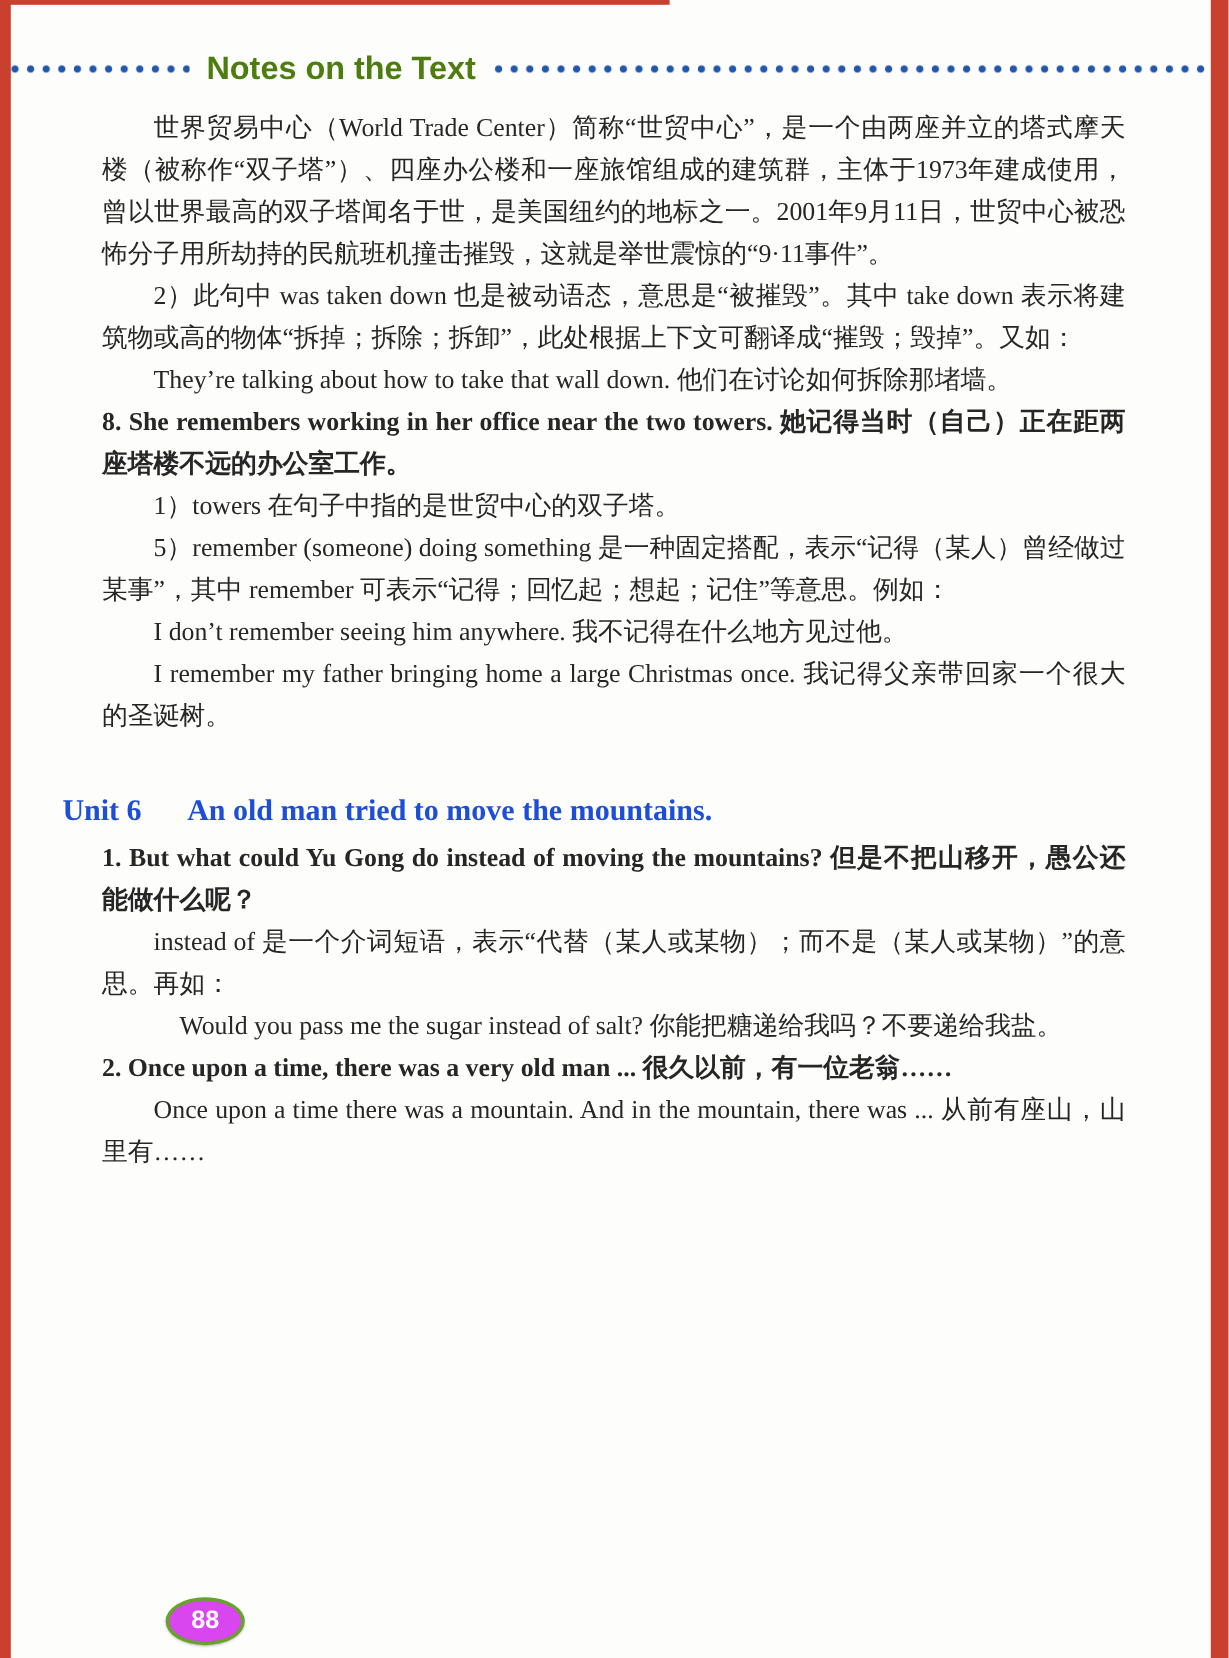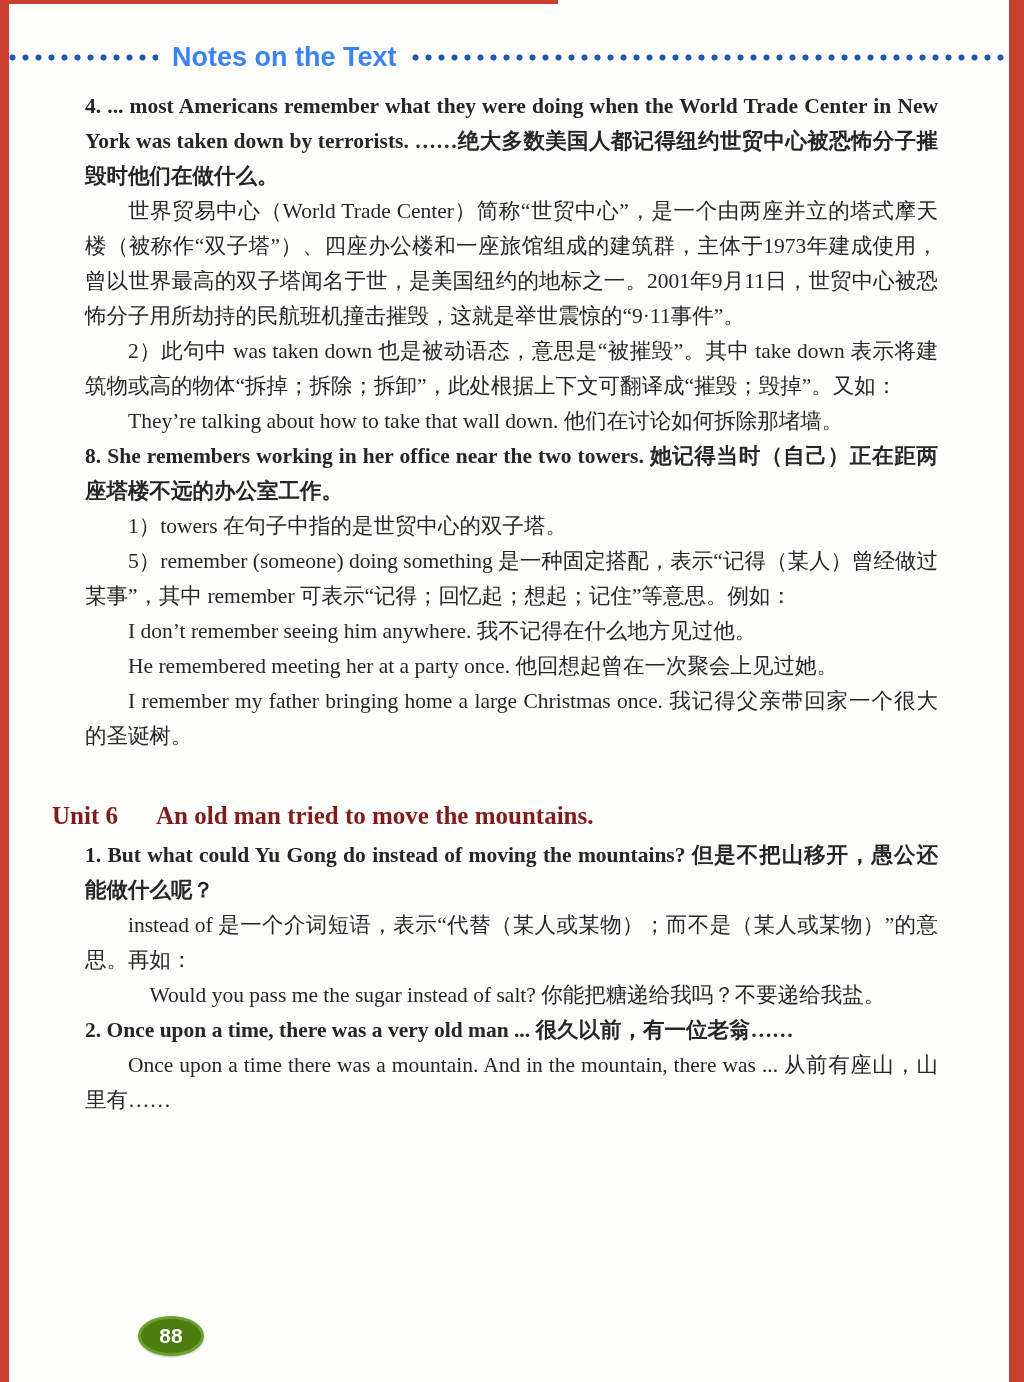--- a/index.html
+++ b/index.html
@@ -37,7 +37,7 @@
     font-family: "Liberation Sans", "DejaVu Sans", sans-serif;
     font-size: 27px;
     font-weight: bold;
-    color: #3b82f6;
+    color: #4d7c0f;
     white-space: nowrap;
   }
 

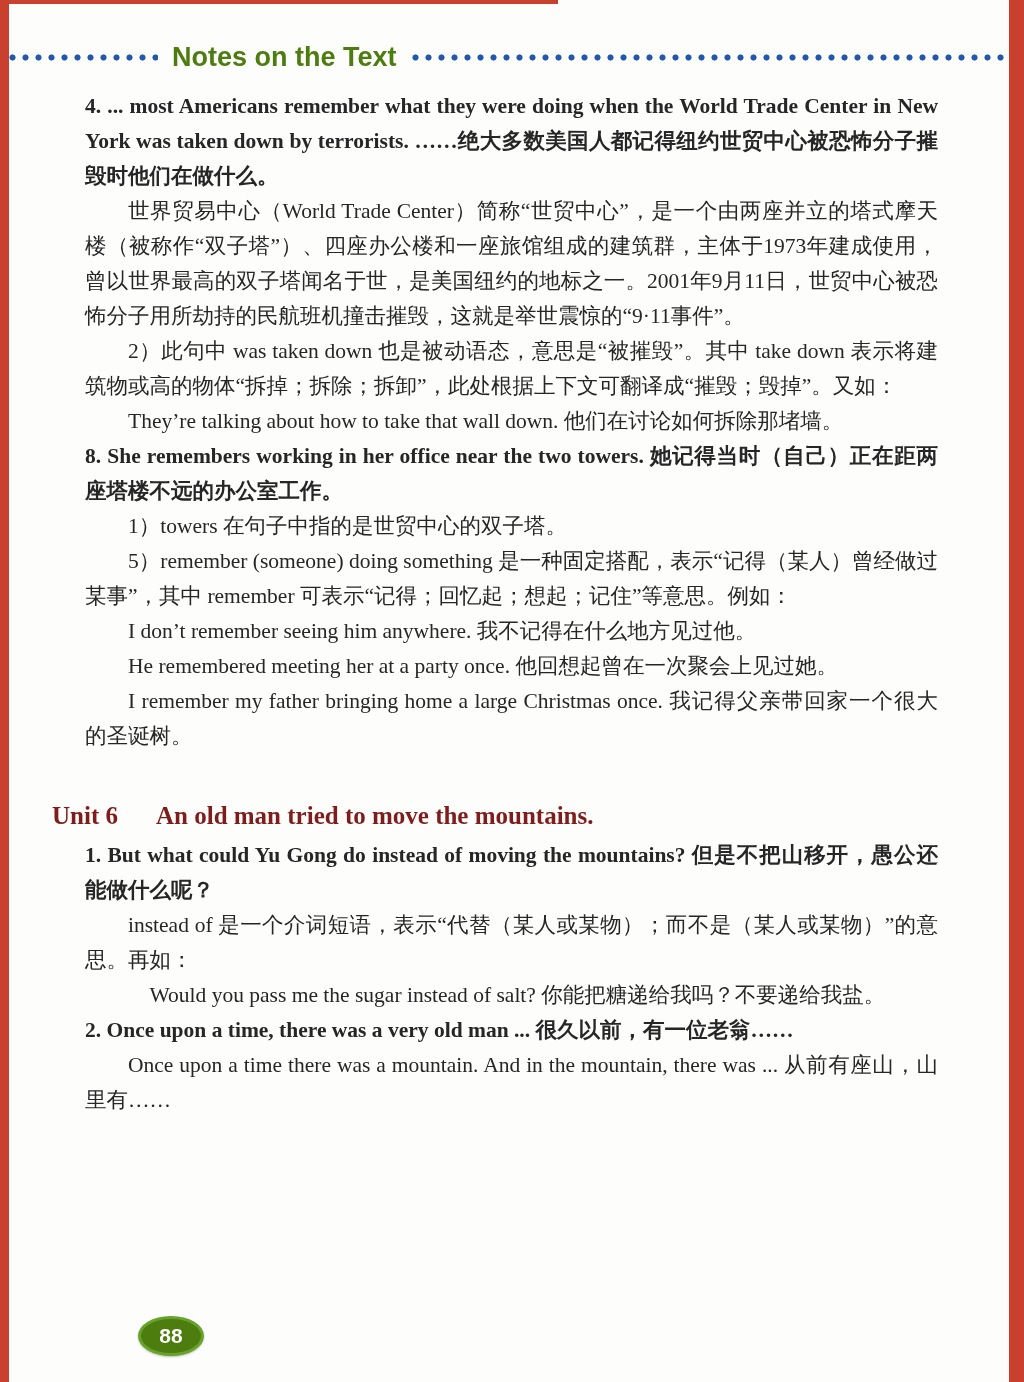--- a/index.html
+++ b/index.html
@@ -99,7 +99,6 @@
   </div>
 
   <main class="body">
-    <p class="item">4.  ... most Americans remember what they were doing when the World Trade Center in New York was taken down by terrorists. ……绝大多数美国人都记得纽约世贸中心被恐怖分子摧毁时他们在做什么。</p>
     <p class="sub">世界贸易中心（World Trade Center）简称“世贸中心”，是一个由两座并立的塔式摩天楼（被称作“双子塔”）、四座办公楼和一座旅馆组成的建筑群，主体于1973年建成使用，曾以世界最高的双子塔闻名于世，是美国纽约的地标之一。2001年9月11日，世贸中心被恐怖分子用所劫持的民航班机撞击摧毁，这就是举世震惊的“9·11事件”。</p>
     <p class="sub">2）此句中 was taken down 也是被动语态，意思是“被摧毁”。其中 take down 表示将建筑物或高的物体“拆掉；拆除；拆卸”，此处根据上下文可翻译成“摧毁；毁掉”。又如：</p>
     <p class="example">They’re talking about how to take that wall down. 他们在讨论如何拆除那堵墙。</p>

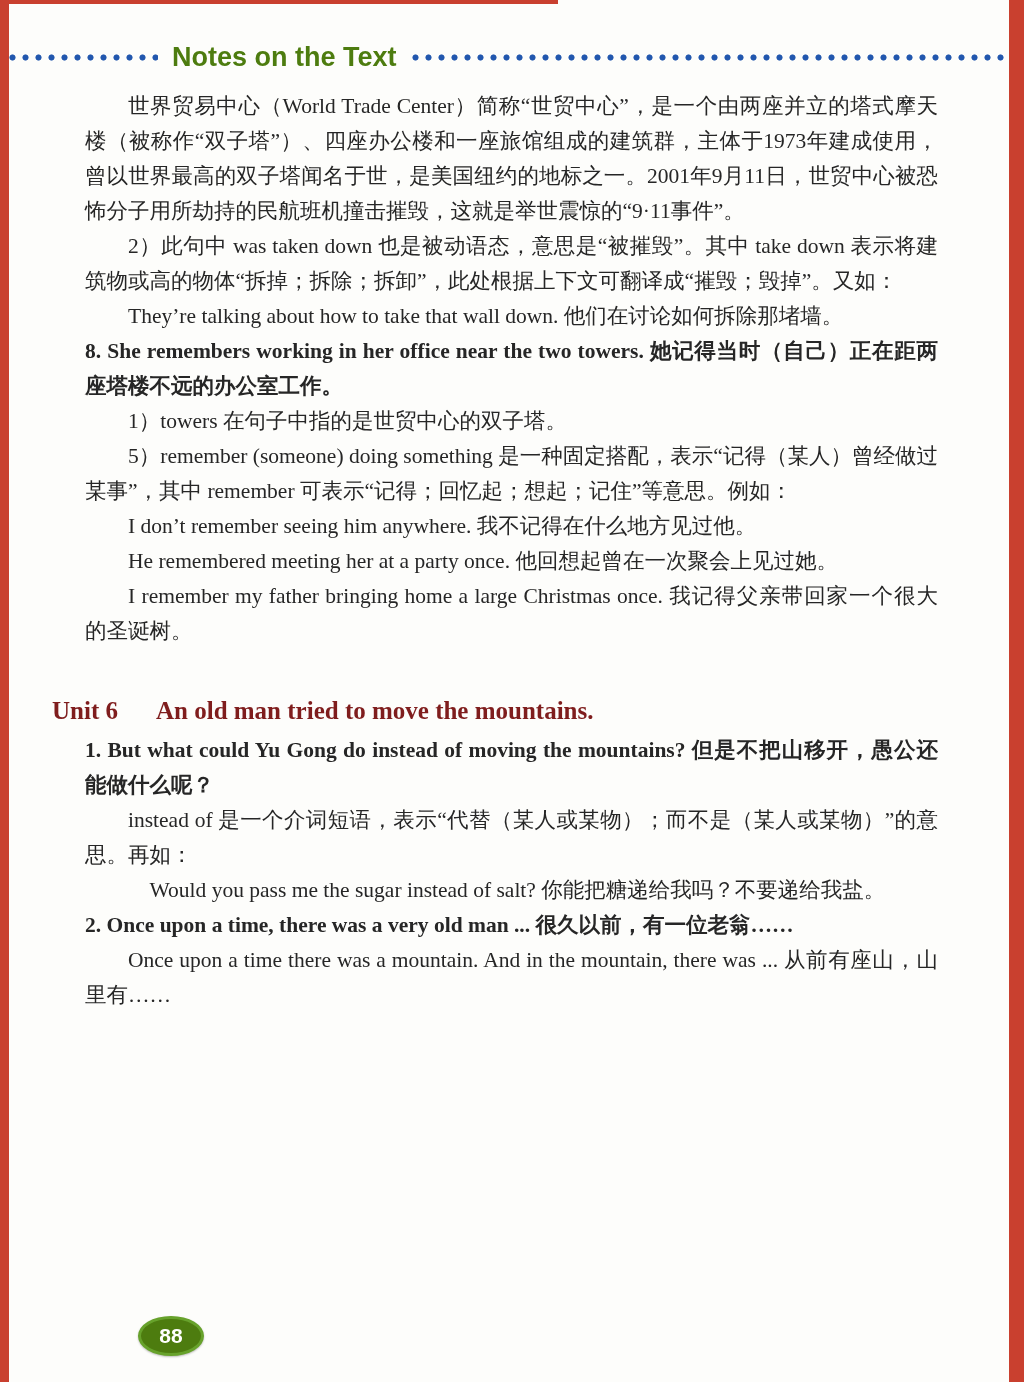--- a/index.html
+++ b/index.html
@@ -106,7 +106,6 @@
     <p class="sub">1）towers 在句子中指的是世贸中心的双子塔。</p>
     <p class="sub">5）remember (someone) doing something 是一种固定搭配，表示“记得（某人）曾经做过某事”，其中 remember 可表示“记得；回忆起；想起；记住”等意思。例如：</p>
     <p class="example">I don’t remember seeing him anywhere. 我不记得在什么地方见过他。</p>
-    <p class="example">He remembered meeting her at a party once. 他回想起曾在一次聚会上见过她。</p>
     <p class="example">I remember my father bringing home a large Christmas once. 我记得父亲带回家一个很大的圣诞树。</p>
 
     <h2 class="unit-heading">

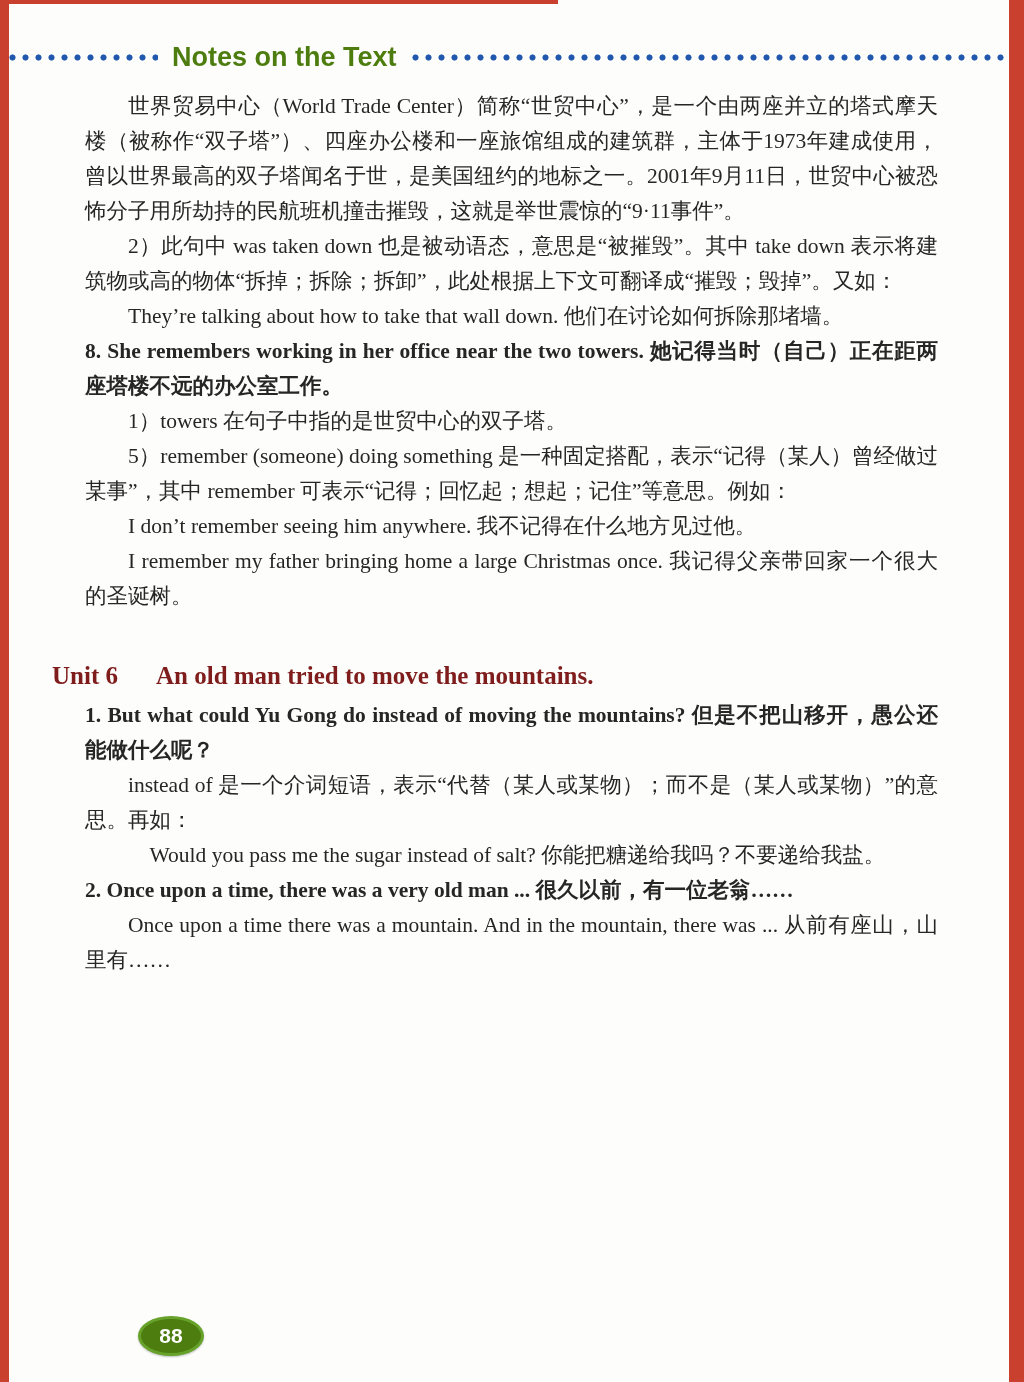--- a/index.html
+++ b/index.html
@@ -56,7 +56,7 @@
 
   .unit-heading {
     margin: 44px 0 4px -33px;
-    color: #7f1d1d;
+    color: #1d4ed8;
     font-size: 25px;
     font-weight: bold;
     line-height: 36px;

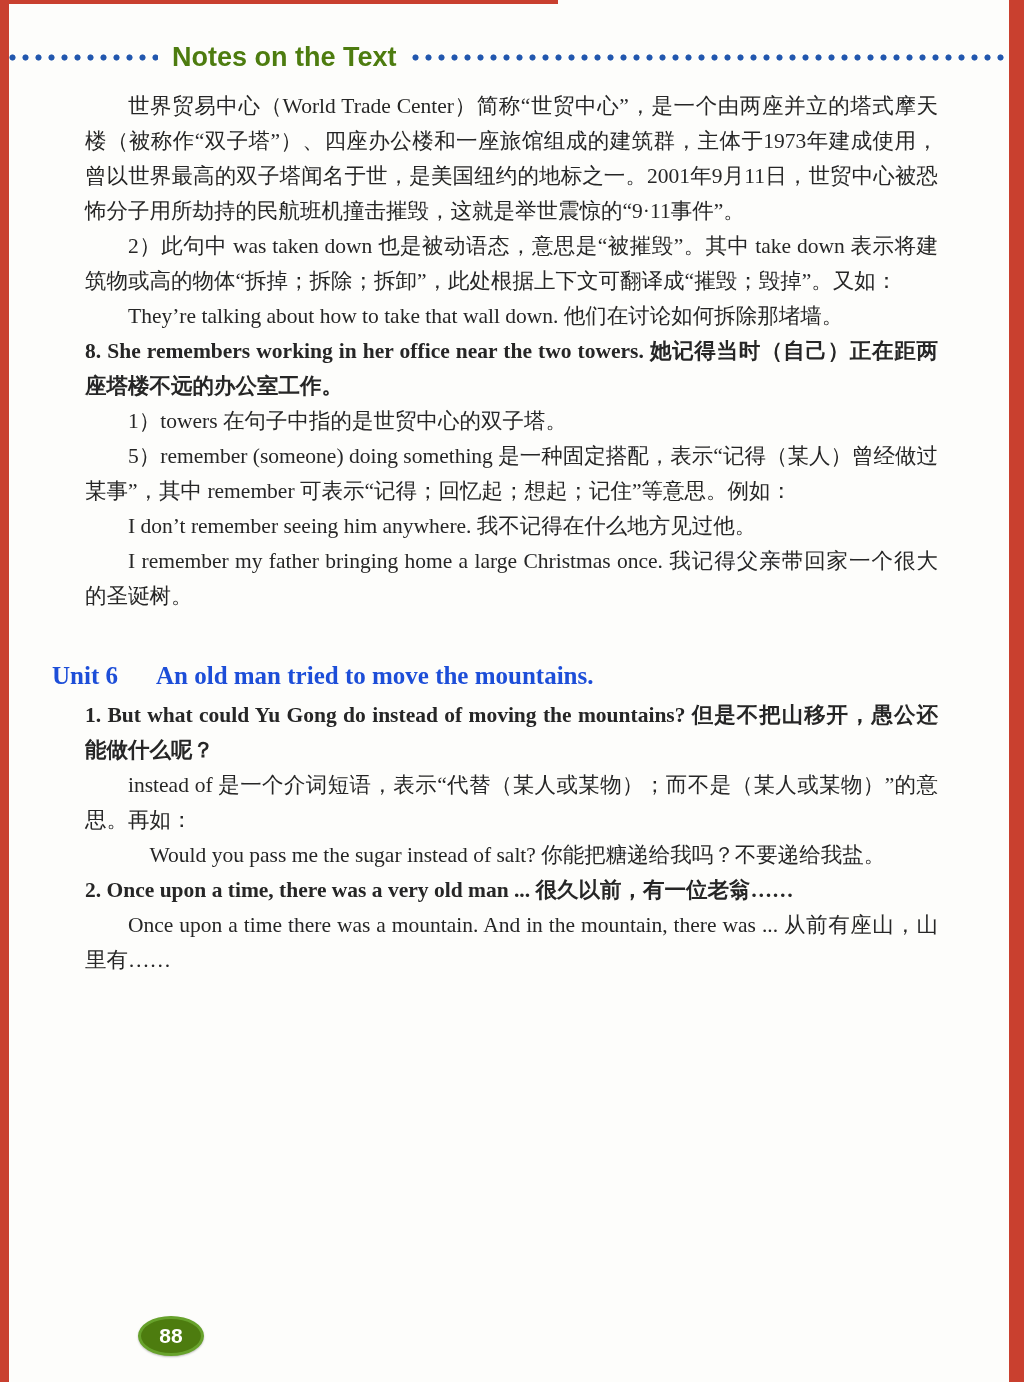--- a/index.html
+++ b/index.html
@@ -68,10 +68,10 @@
   .page-badge {
     position: absolute;
     left: 138px;
-    bottom: 26px;
+    bottom: 11px;
     width: 60px;
     height: 34px;
-    background: #4d7c0f;
+    background: #d946ef;
     border: 3px solid #67a22b;
     border-radius: 50%;
     display: flex;

